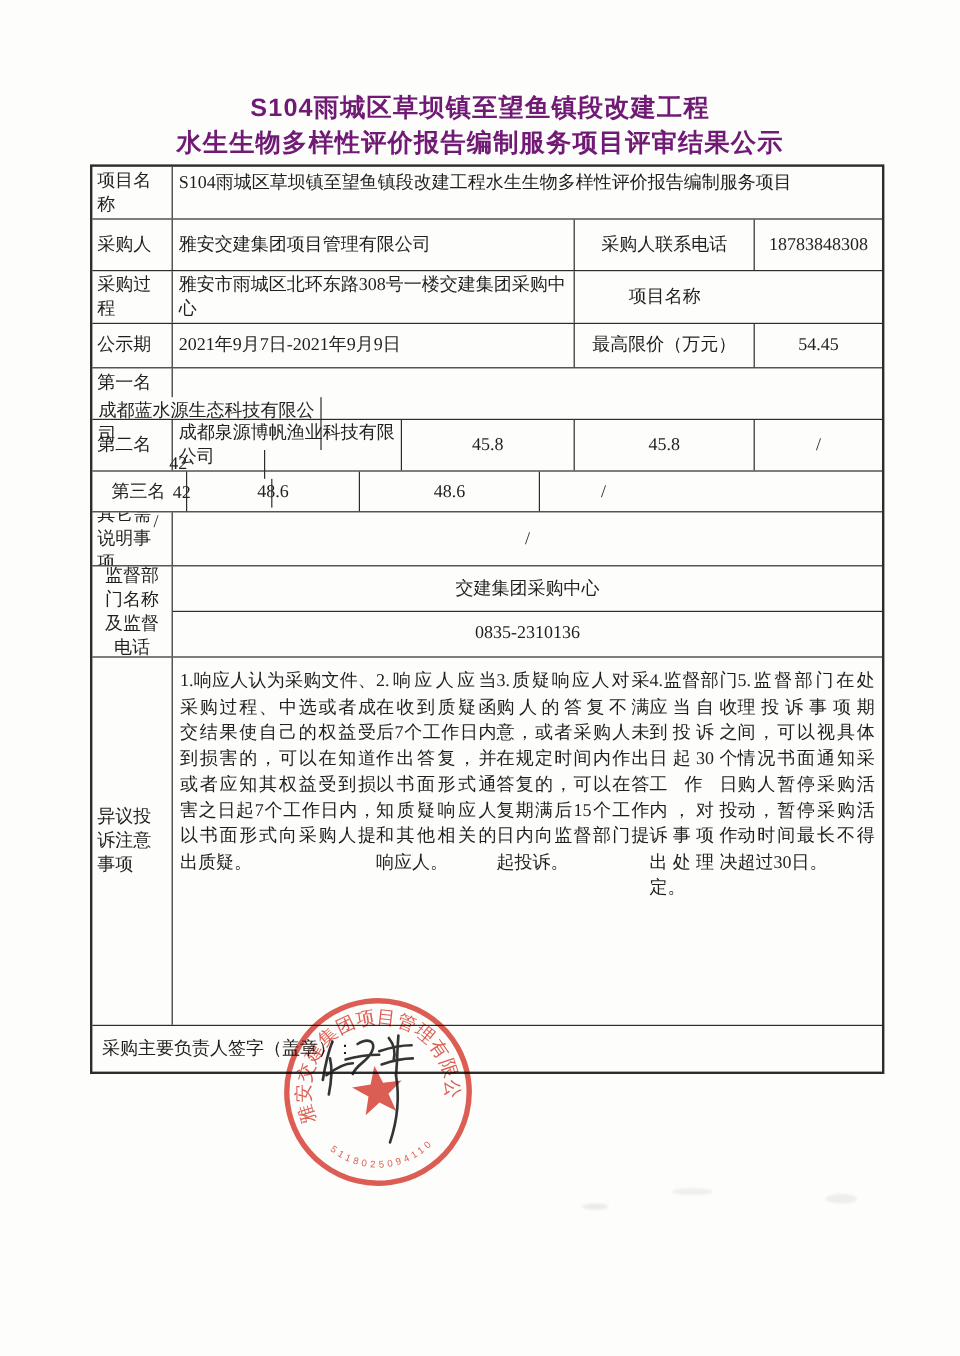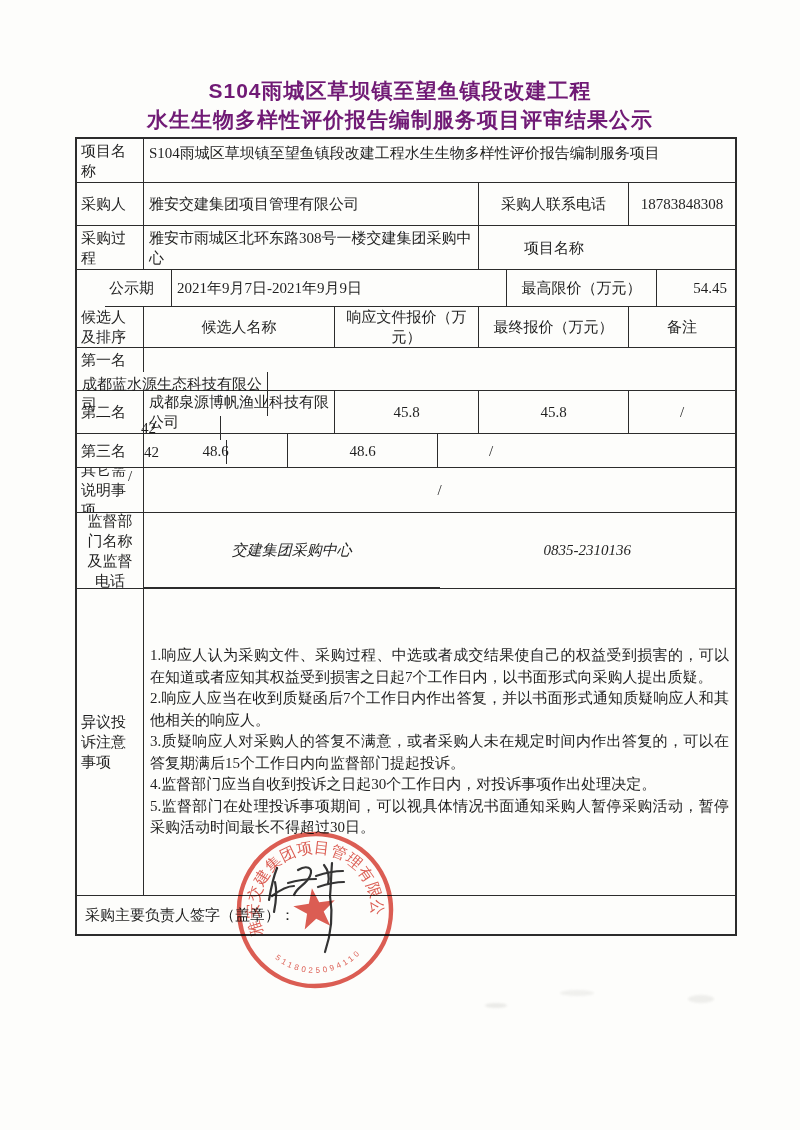--- a/index.html
+++ b/index.html
@@ -36,7 +36,7 @@
   .cw{width:591px;flex:none;}
   .ctr{justify-content:center;text-align:center;}
   .topal{align-items:flex-start;}
-  .r1{height:43px;}.r2{height:42px;}.r3{height:43px;}.r4{height:36px;margin-left:28px;}
+  .r1{height:43px;}.r2{height:42px;}.r3{height:43px;}.r4{height:36px;}
   .r5{height:40px;}.r6{height:42px;flex-direction:column;}.r7{height:42px;}.r8{height:33px;}
   .r9{height:44px;}.r10{height:75px;}.r11{height:306px;}.r12{height:38px;}
   .sup-right{width:591px;flex:none;display:flex;flex-direction:row;font-style:italic;}

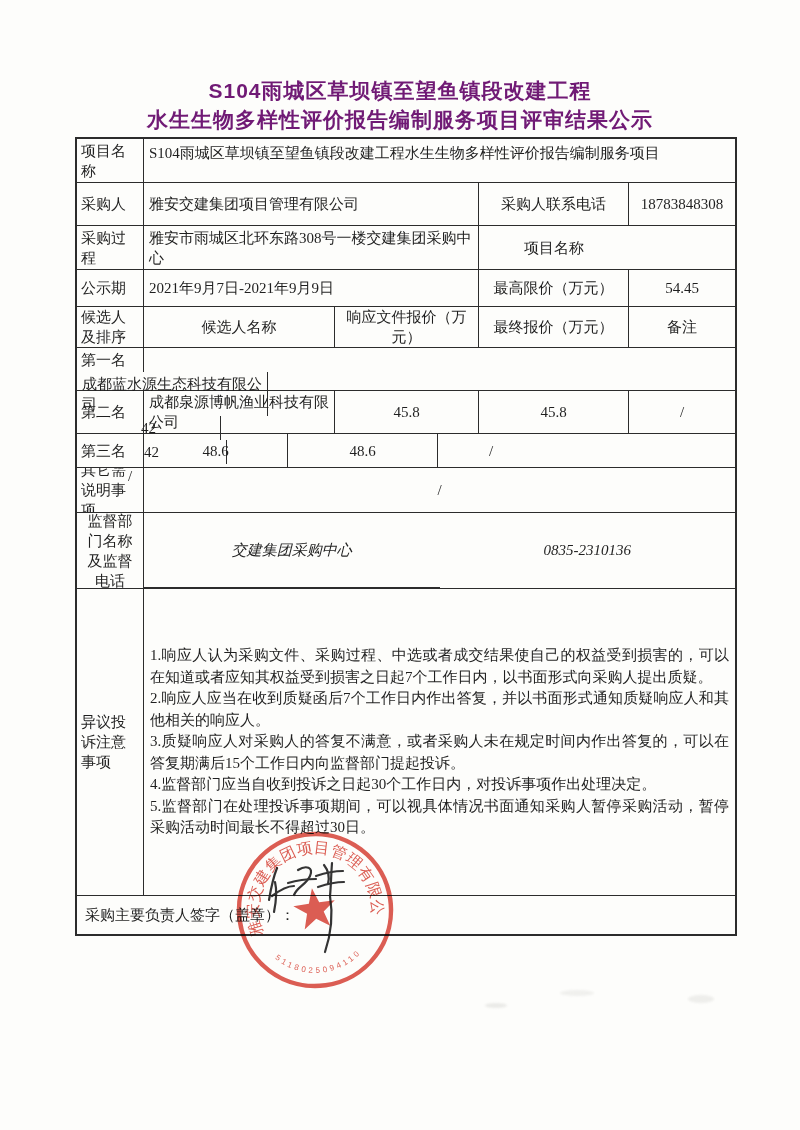--- a/index.html
+++ b/index.html
@@ -94,13 +94,6 @@
       <div class="cell c5 ctr">54.45</div>
     </div>
 
-    <div class="row r5">
-      <div class="cell lab c1">候选人及排序</div>
-      <div class="cell c2 ctr">候选人名称</div>
-      <div class="cell c3 ctr">响应文件报价（万元）</div>
-      <div class="cell c4 ctr">最终报价（万元）</div>
-      <div class="cell c5 ctr">备注</div>
-    </div>
 
     <div class="row r6">
       <div class="cell lab c1">第一名</div>

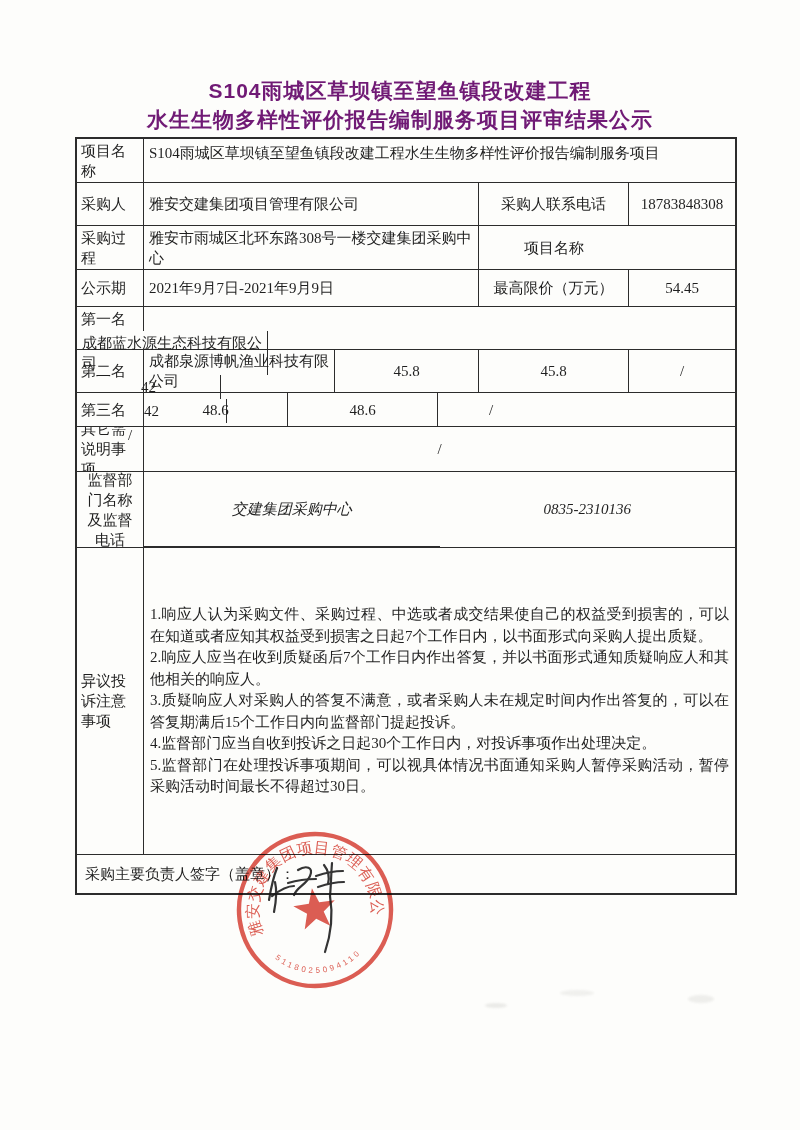--- a/index.html
+++ b/index.html
@@ -37,7 +37,7 @@
   .ctr{justify-content:center;text-align:center;}
   .topal{align-items:flex-start;}
   .r1{height:43px;}.r2{height:42px;}.r3{height:43px;}.r4{height:36px;}
-  .r5{height:40px;}.r6{height:42px;flex-direction:column;}.r7{height:42px;}.r8{height:33px;}
+  .r5{height:40px;}.r6{height:42px;flex-direction:column;}.r7{height:42px;}.r8{height:33px;padding-left:12px;}
   .r9{height:44px;}.r10{height:75px;}.r11{height:306px;}.r12{height:38px;}
   .sup-right{width:591px;flex:none;display:flex;flex-direction:row;font-style:italic;}
   .sup-sub{flex:1;display:flex;align-items:center;justify-content:center;font-size:15px;}

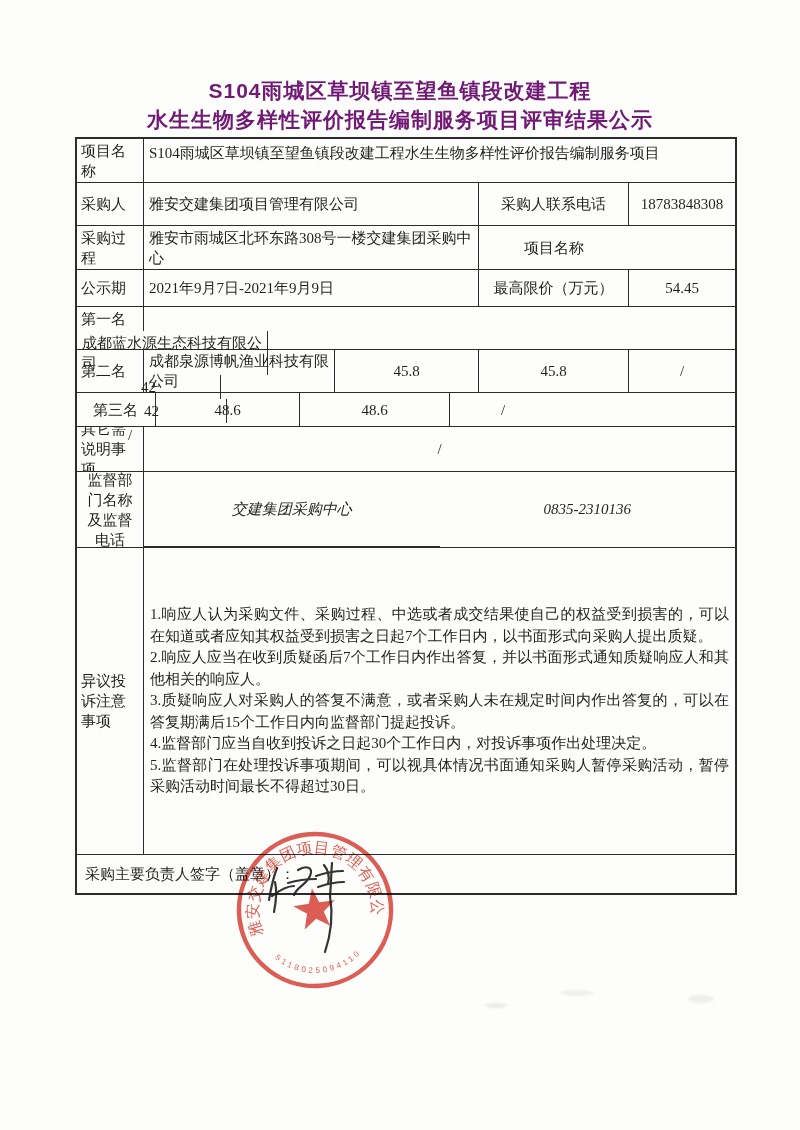--- a/index.html
+++ b/index.html
@@ -39,7 +39,7 @@
   .r1{height:43px;}.r2{height:42px;}.r3{height:43px;}.r4{height:36px;}
   .r5{height:40px;}.r6{height:42px;flex-direction:column;}.r7{height:42px;}.r8{height:33px;padding-left:12px;}
   .r9{height:44px;}.r10{height:75px;}.r11{height:306px;}.r12{height:38px;}
-  .sup-right{width:591px;flex:none;display:flex;flex-direction:row;font-style:italic;}
+  .sup-right{width:591px;flex:none;display:flex;flex-direction:column;}
   .sup-sub{flex:1;display:flex;align-items:center;justify-content:center;font-size:15px;}
   .sup-sub:first-child{border-bottom:1.5px solid #2c2c2c;}
   .obj-body{display:block;padding:10px 6px;align-items:center;}

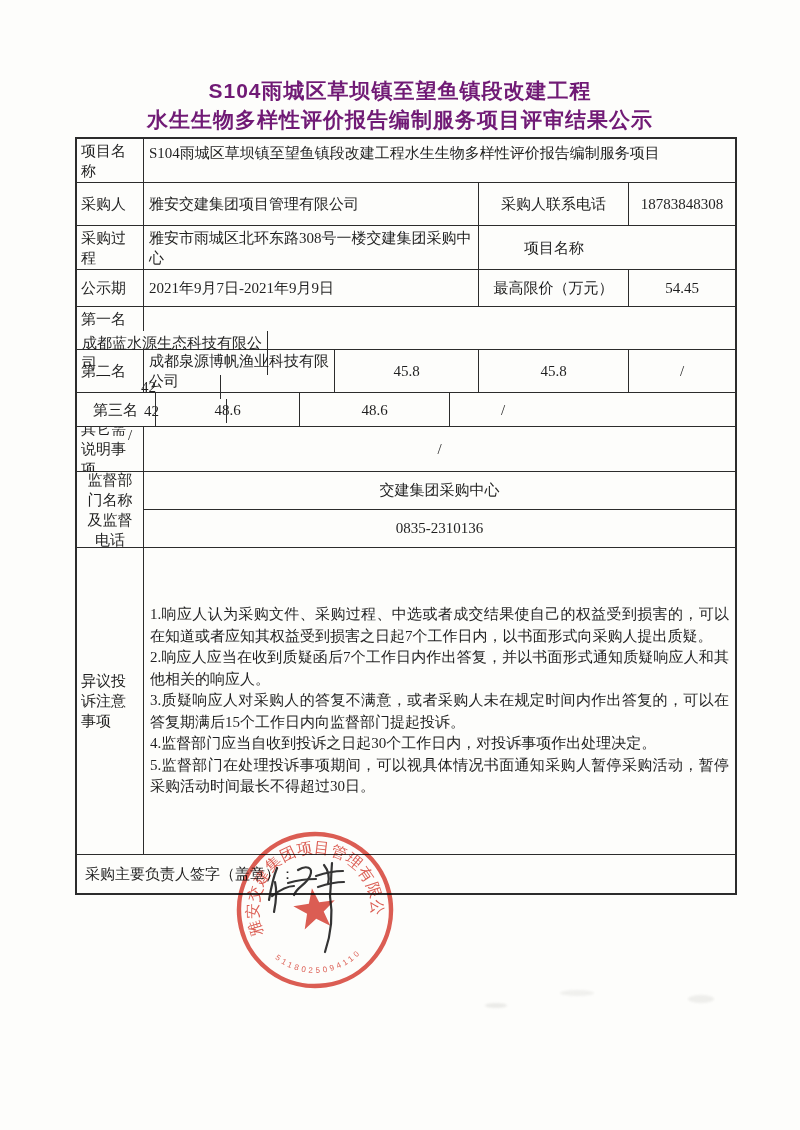--- a/index.html
+++ b/index.html
@@ -43,7 +43,7 @@
   .sup-sub{flex:1;display:flex;align-items:center;justify-content:center;font-size:15px;}
   .sup-sub:first-child{border-bottom:1.5px solid #2c2c2c;}
   .obj-body{display:block;padding:10px 6px;align-items:center;}
-  .obj-inner{display:flex;flex-direction:column;justify-content:center;height:100%;}
+  .obj-inner{display:flex;justify-content:space-between;height:100%;}
   .obj-inner p{margin:0;font-size:15px;line-height:21.5px;text-align:justify;}
   .sig-cell{width:658px;flex:none;padding-left:8px;}
   .stamp{

